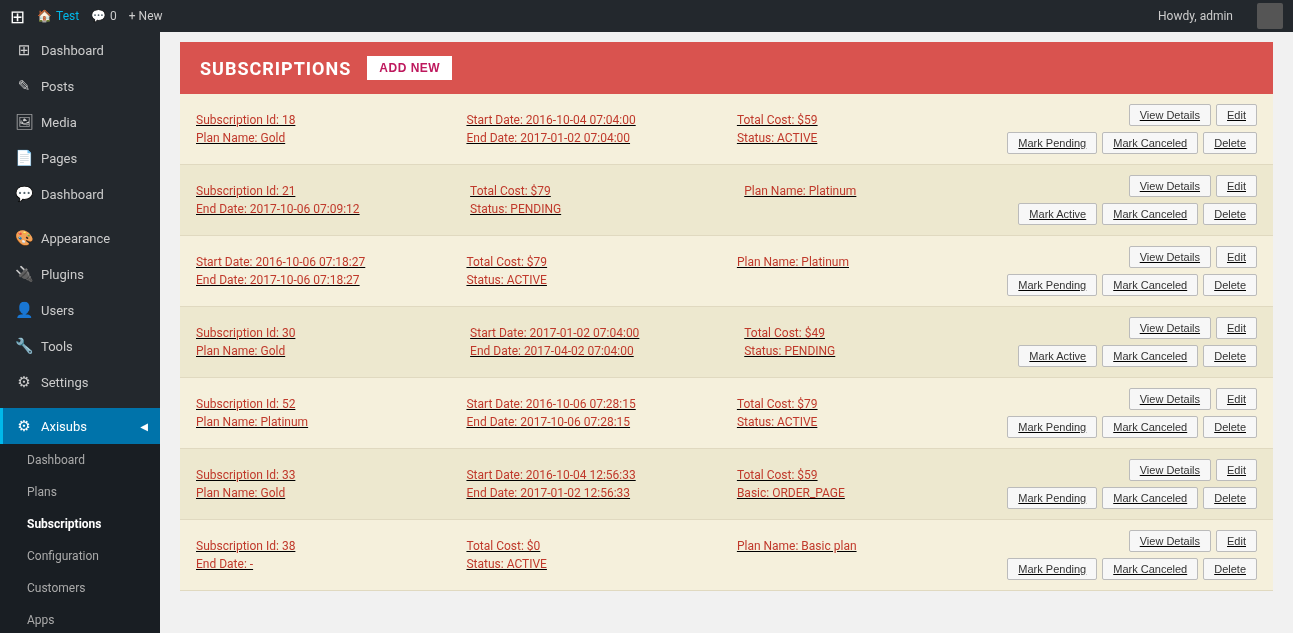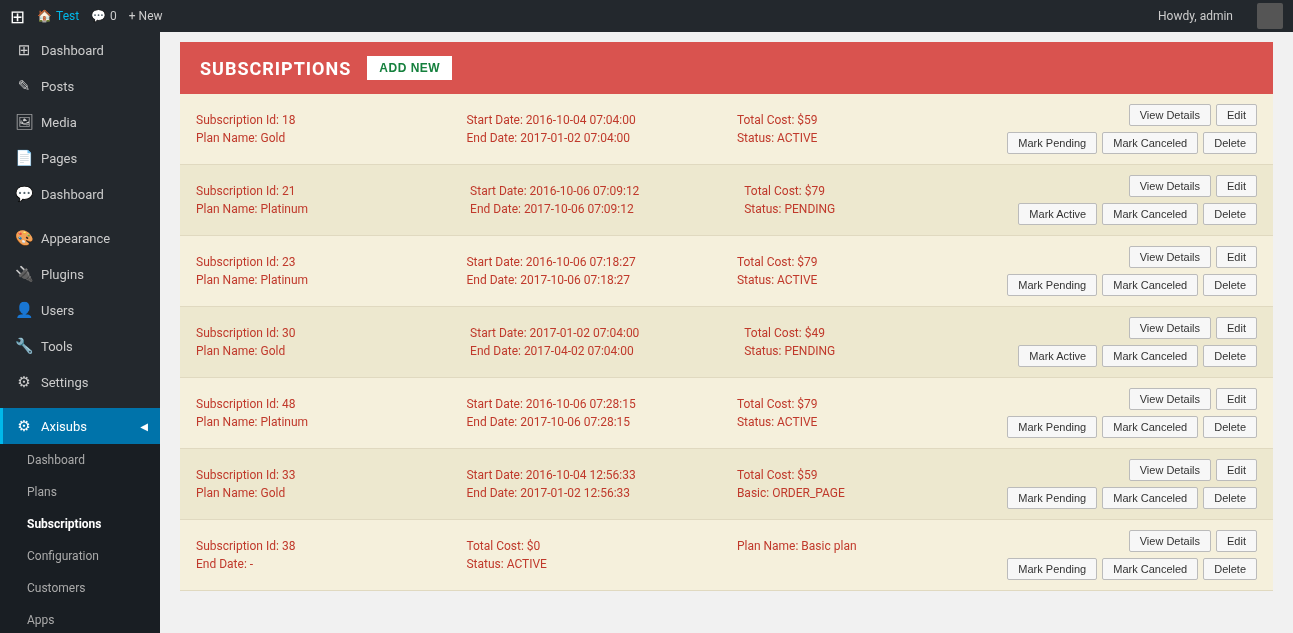--- a/index.html
+++ b/index.html
@@ -77,7 +77,7 @@
     }
     .add-new-btn {
       background: #fff;
-      color: #15803d;
+      color: #be185d;
       border: none;
       padding: 5px 12px;
       font-size: 12px;

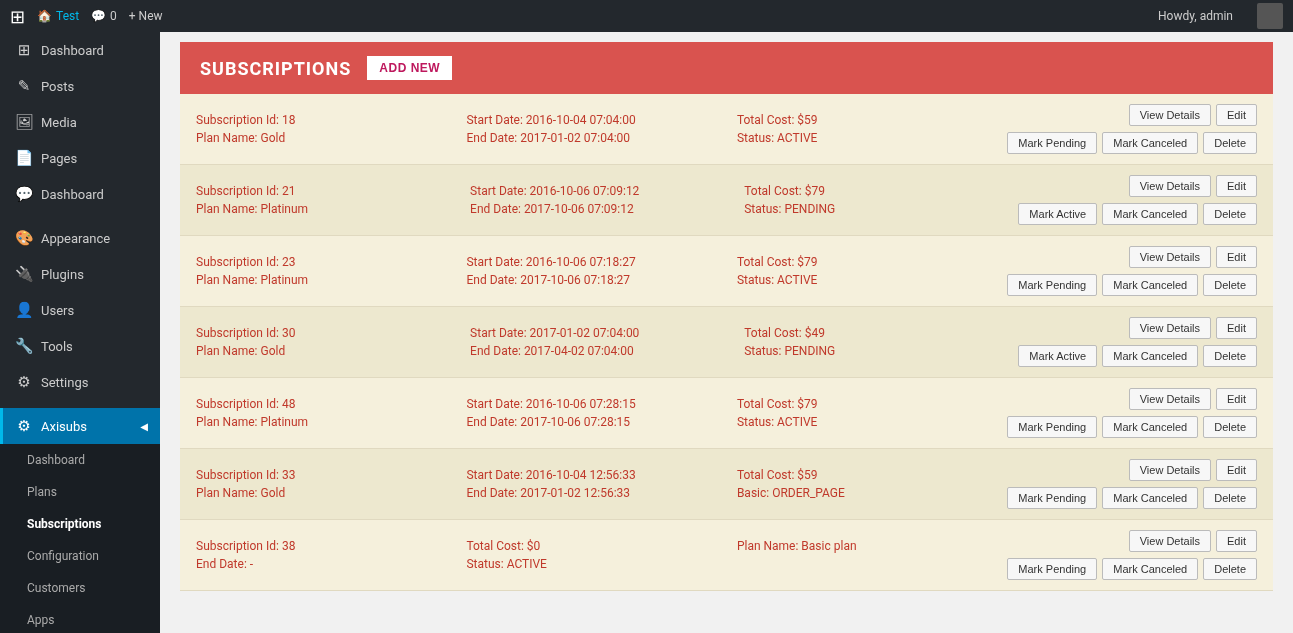--- a/index.html
+++ b/index.html
@@ -87,7 +87,7 @@
     }
 
     
-    .subscriptions-list { background: #b91c1c; }
+    .subscriptions-list { background: #b91c1c; text-decoration: underline; }
 
     .sub-row {
       display: flex;

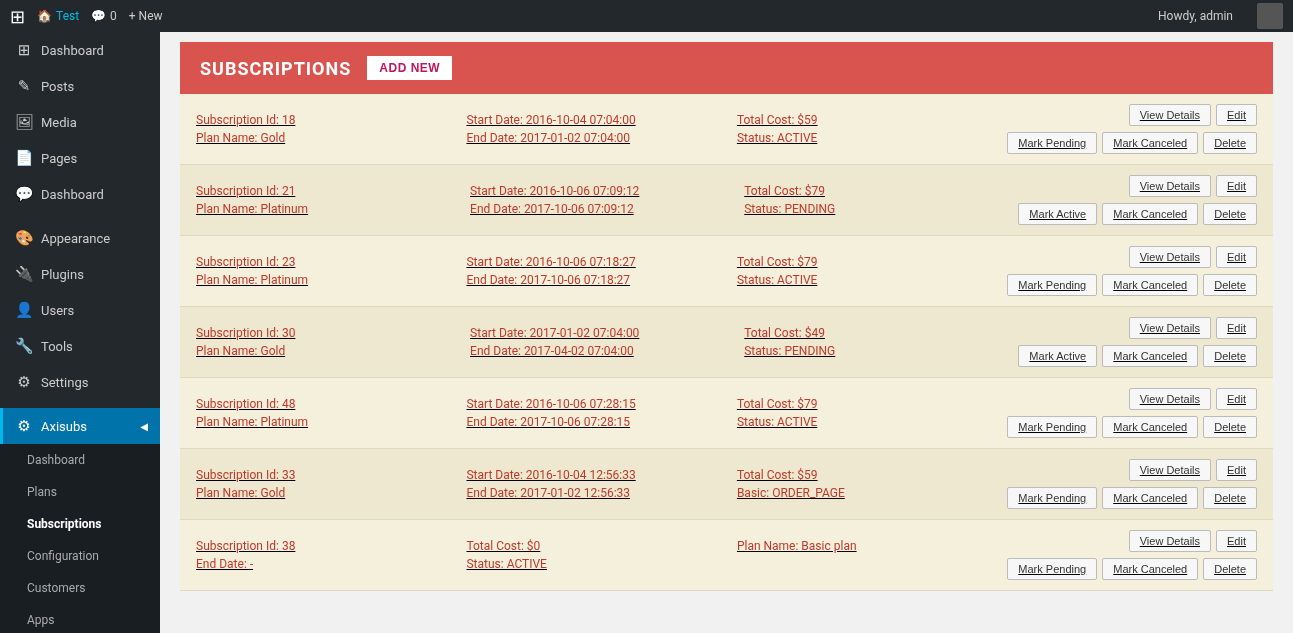--- a/index.html
+++ b/index.html
@@ -267,7 +267,6 @@
         <div class="sub-row">
     <div class="sub-info">
       <span class="sub-field">Subscription Id: 21</span>
-      <span class="sub-field">Start Date: 2016-10-06 07:09:12</span>
       <span class="sub-field">Total Cost: $79</span>
       <span class="sub-field">Plan Name: Platinum</span>
       <span class="sub-field">End Date: 2017-10-06 07:09:12</span>

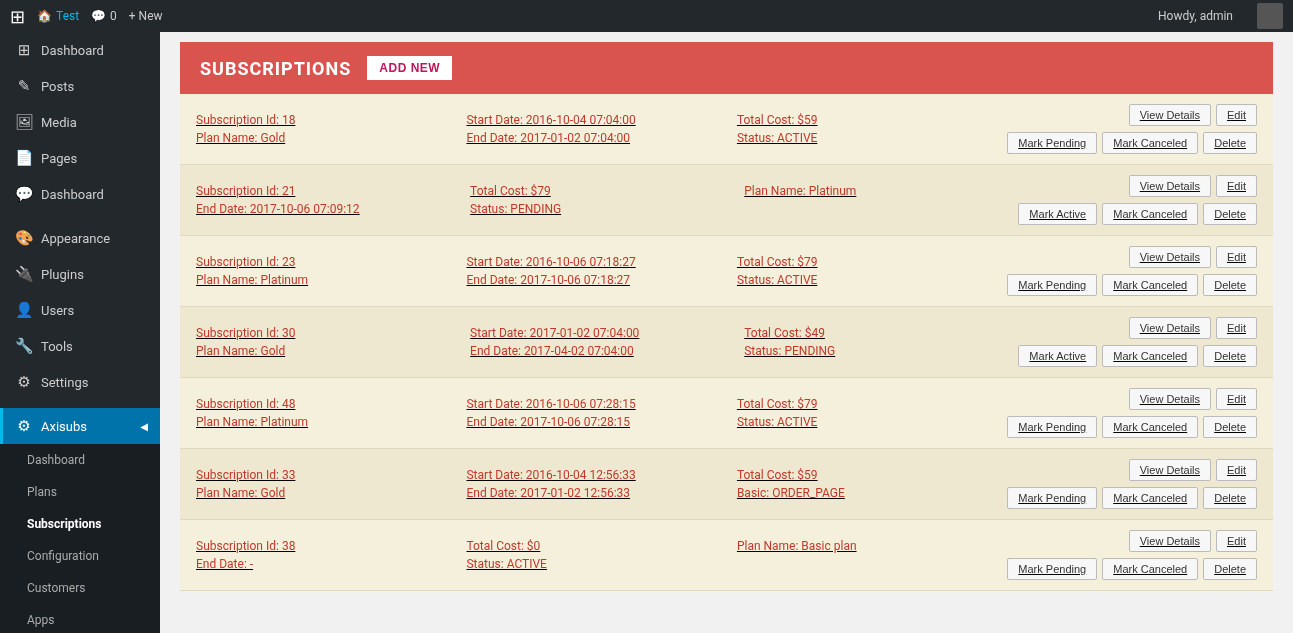--- a/index.html
+++ b/index.html
@@ -286,7 +286,6 @@
   </div>
         <div class="sub-row">
     <div class="sub-info">
-      <span class="sub-field">Subscription Id: 23</span>
       <span class="sub-field">Start Date: 2016-10-06 07:18:27</span>
       <span class="sub-field">Total Cost: $79</span>
       <span class="sub-field">Plan Name: Platinum</span>

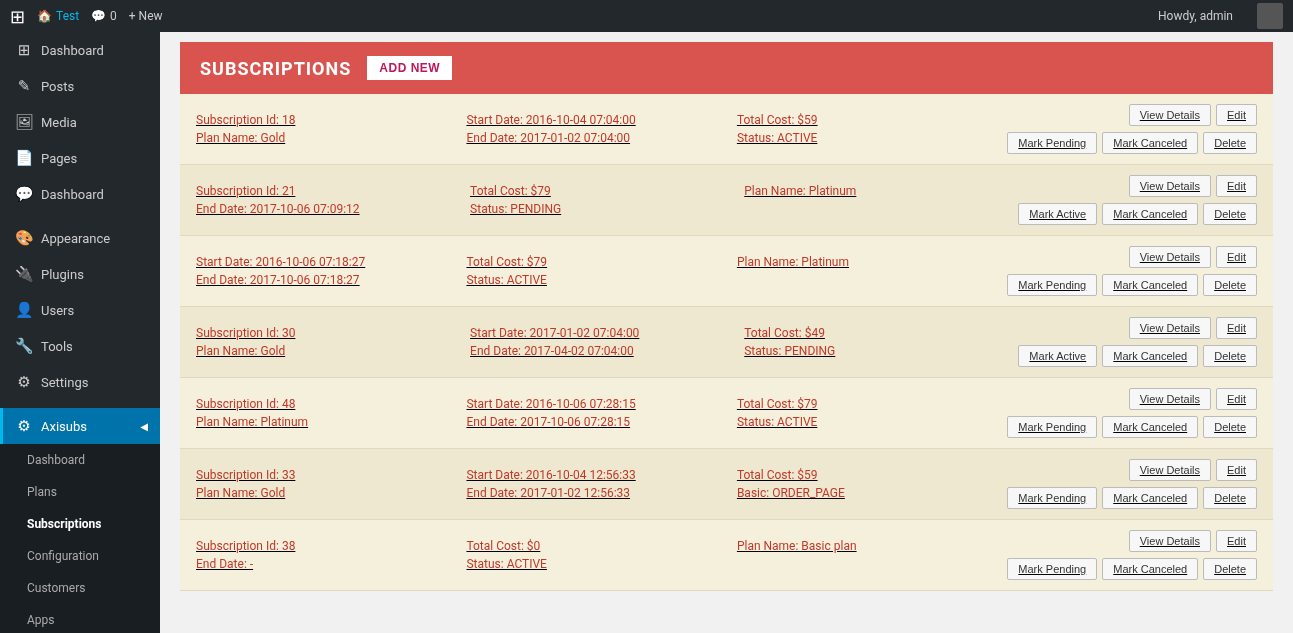--- a/index.html
+++ b/index.html
@@ -327,7 +327,7 @@
   </div>
         <div class="sub-row">
     <div class="sub-info">
-      <span class="sub-field">Subscription Id: 48</span>
+      <span class="sub-field">Subscription Id: 52</span>
       <span class="sub-field">Start Date: 2016-10-06 07:28:15</span>
       <span class="sub-field">Total Cost: $79</span>
       <span class="sub-field">Plan Name: Platinum</span>

